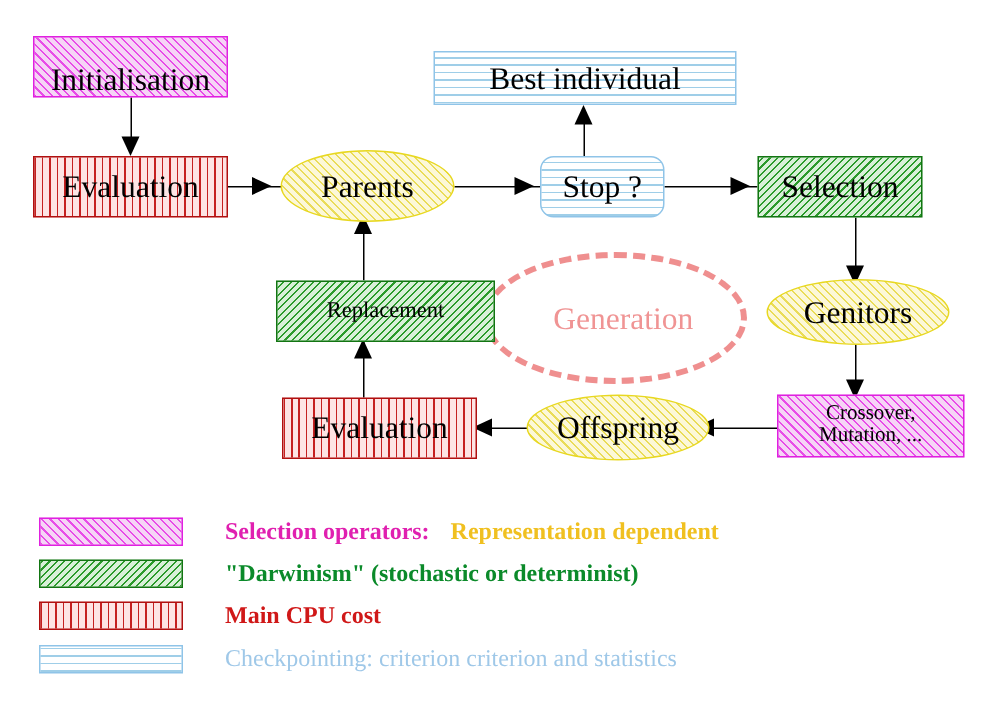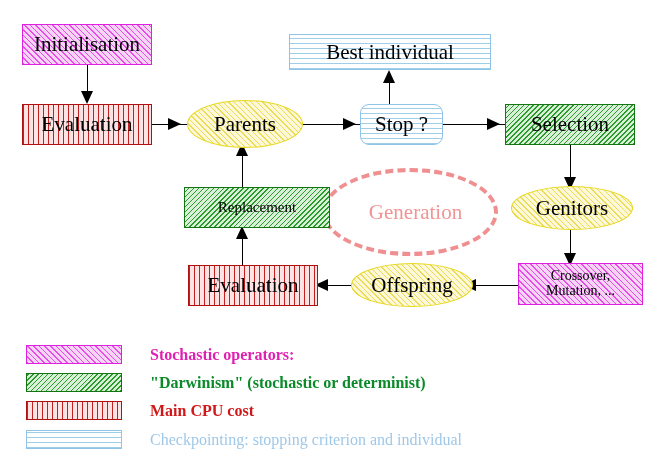--- a/index.html
+++ b/index.html
@@ -188,7 +188,7 @@
   <div class="conn conn-v" style="left:242px; top:145px; height:42px;"></div>
   <div class="arrow arrow-u" style="left:236px; top:143px;"></div>
 
-  <div class="node fill-magenta" style="left:22px; top:24px; width:130px; height:41px; font-size:21px;">
+  <div class="node fill-magenta" style="left:22px; top:24px; width:130px; height:41px; font-size:21px;align-items:flex-end;">
     <span>Initialisation</span>
   </div>
 

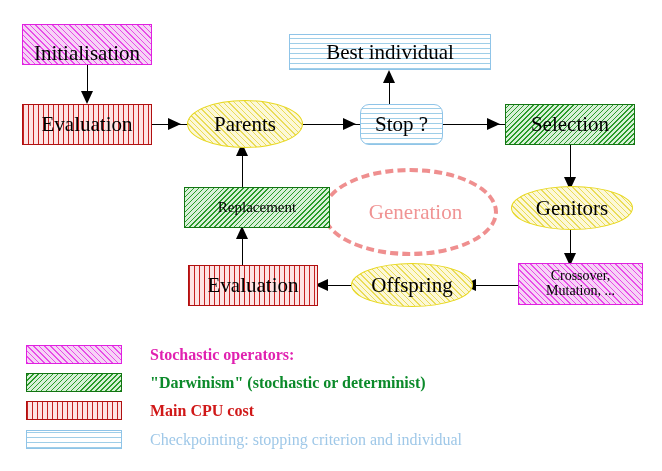--- a/index.html
+++ b/index.html
@@ -208,7 +208,7 @@
     <span>Best individual</span>
   </div>
 
-  <div class="node fill-green" style="left:505px; top:104px; width:130px; height:41px; font-size:21px;">
+  <div class="node fill-green" style="left:505px; top:104px; width:110px; height:41px; font-size:21px;">
     <span>Selection</span>
   </div>
 

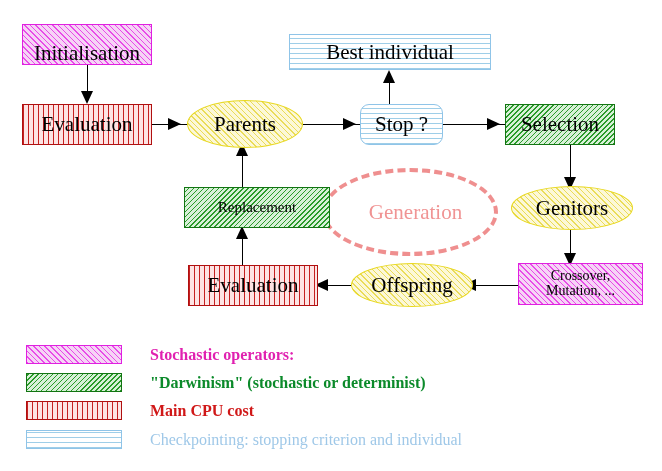--- a/index.html
+++ b/index.html
@@ -235,7 +235,7 @@
 
   <div class="legend-row" style="top:345px;">
     <div class="legend-swatch fill-magenta"></div>
-    <div class="legend-text lt-magenta">Stochastic operators:</div>
+    <div class="legend-text lt-magenta">Selection operators:</div>
   </div>
 
   <div class="legend-row" style="top:373px;">

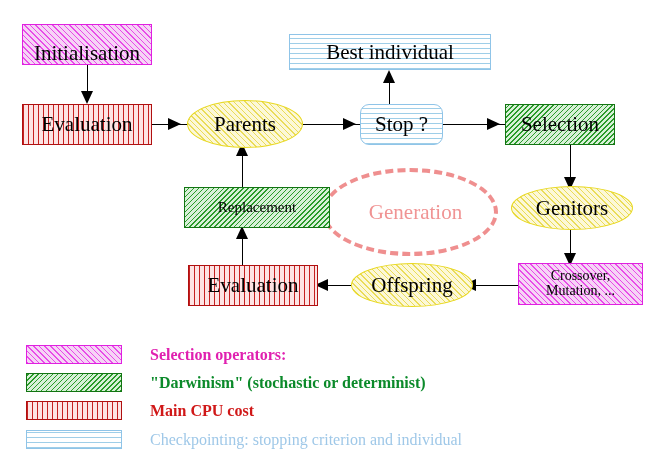--- a/index.html
+++ b/index.html
@@ -236,6 +236,7 @@
   <div class="legend-row" style="top:345px;">
     <div class="legend-swatch fill-magenta"></div>
     <div class="legend-text lt-magenta">Selection operators:</div>
+    <div class="legend-text lt-gold" style="margin-left:14px;">Representation dependent</div>
   </div>
 
   <div class="legend-row" style="top:373px;">

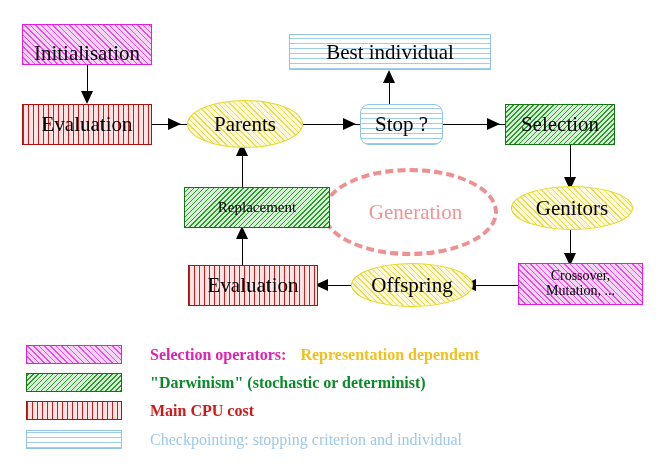--- a/index.html
+++ b/index.html
@@ -251,7 +251,7 @@
 
   <div class="legend-row" style="top:430px;">
     <div class="legend-swatch fill-blue"></div>
-    <div class="legend-text lt-blue thin">Checkpointing: stopping criterion and individual</div>
+    <div class="legend-text lt-blue thin">Checkpointing: criterion criterion and statistics</div>
   </div>
 
 </div>

